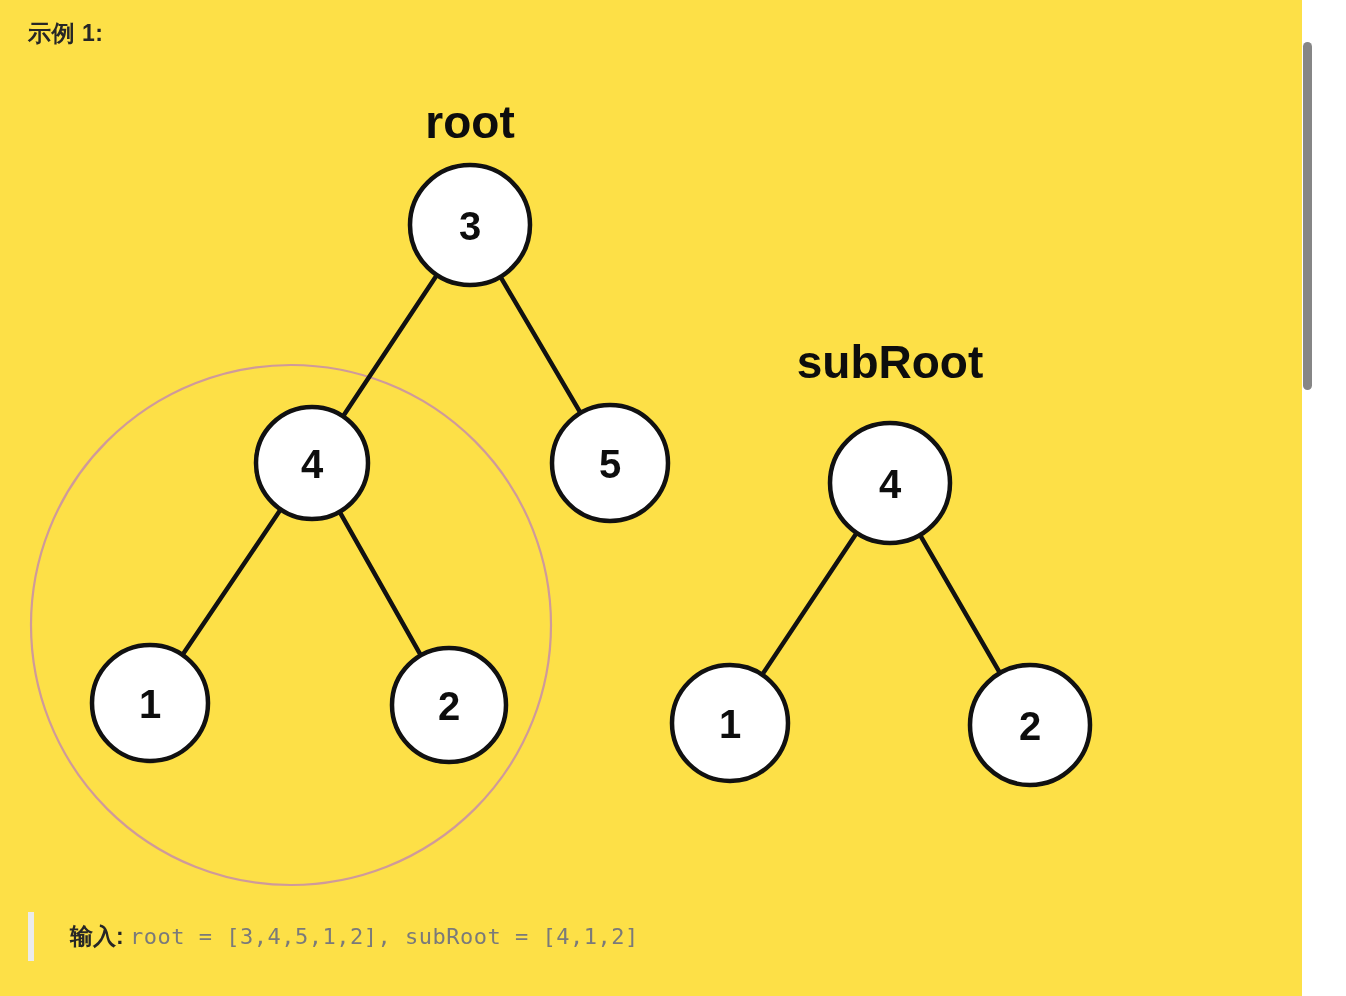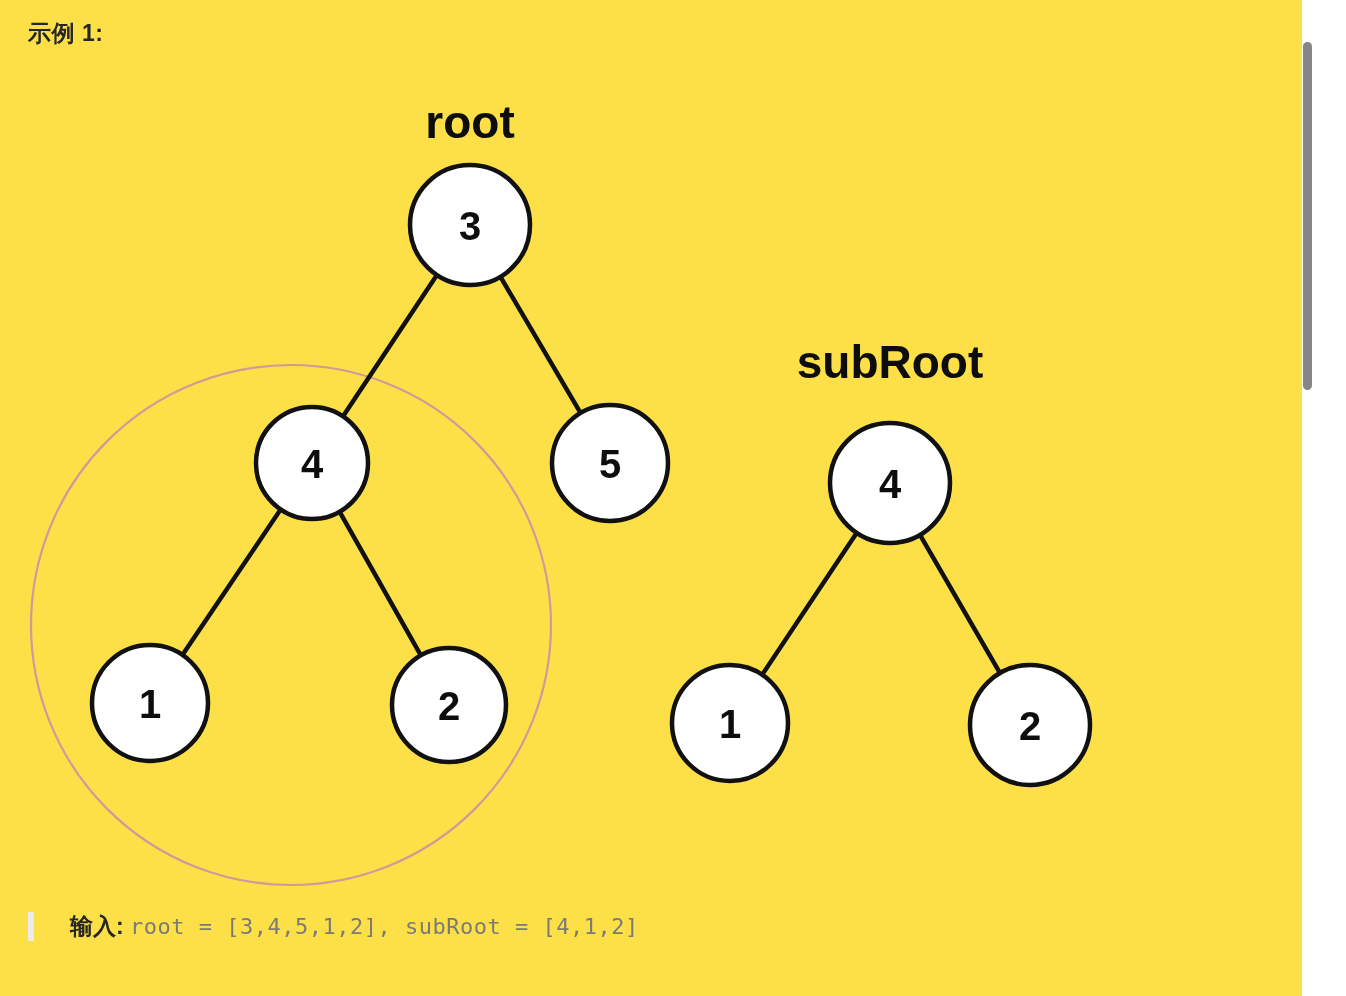--- a/index.html
+++ b/index.html
@@ -88,7 +88,7 @@
   }
   .io-line {
     font-size: 23px;
-    line-height: 28px;
+    line-height: 48px;
     white-space: nowrap;
   }
   .io-key {

